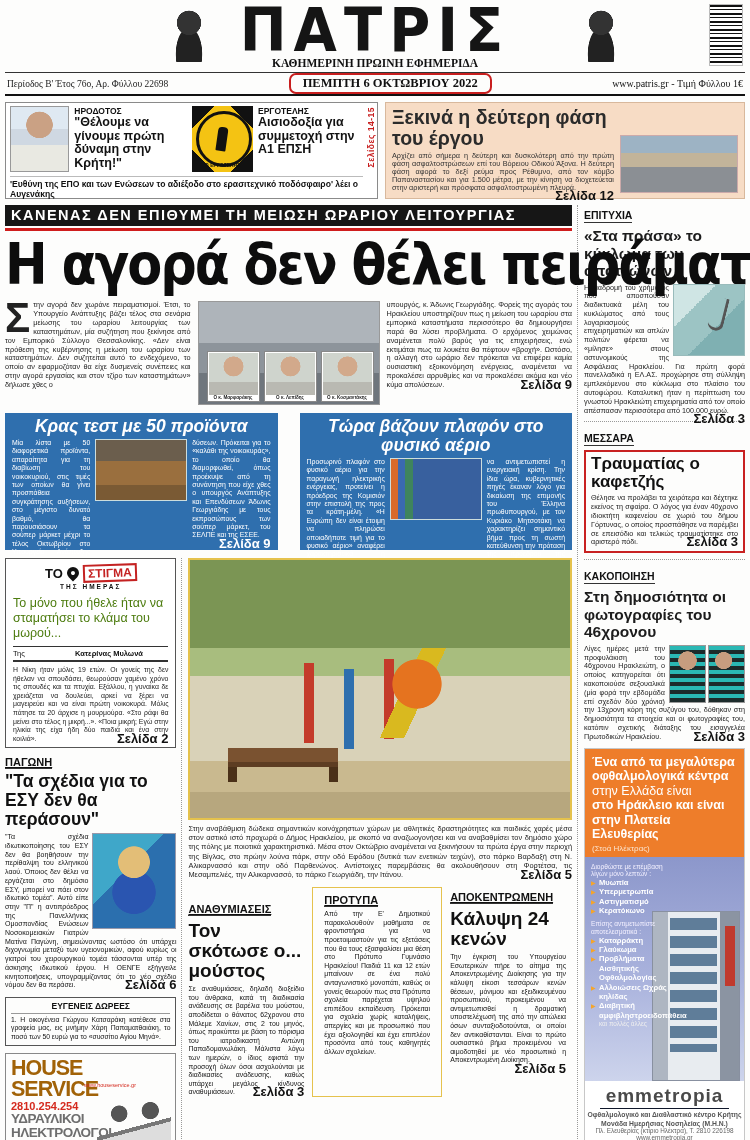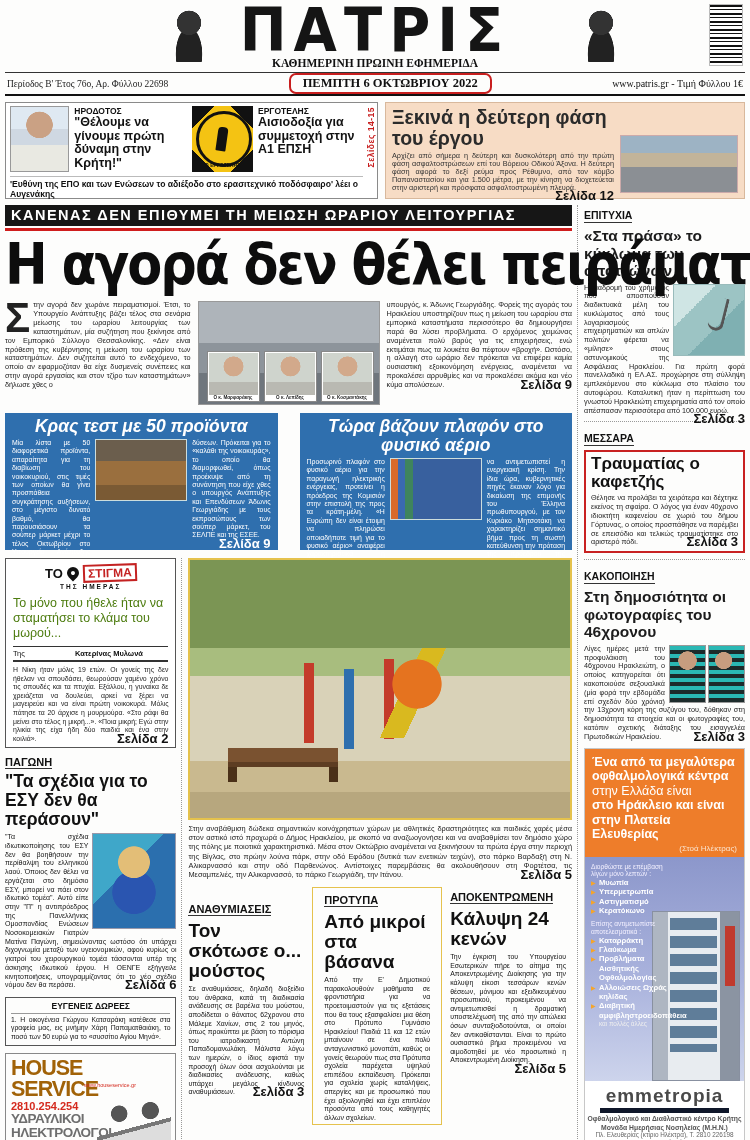--- a/index.html
+++ b/index.html
@@ -156,7 +156,7 @@
   .stigma-by b { font-weight:bold;padding-left:48px; }
   .stigma-body { font-size:6.9px; line-height:8.6px; text-align:justify; color:#222; }
 
-  .lc-kicker { font-weight:bold; font-size:11px; border-bottom:1px solid #333; display:inline-block; margin:8px 0 3px; }
+  .lc-kicker { font-weight:bold; font-size:11px; border-bottom:1px solid #333; display:inline-block; margin:8px 0 3px;text-decoration:underline; }
   .pagoni-head { font-weight:bold; font-size:17.5px; line-height:19px; margin-bottom:4px; }
   .pagoni-body { font-size:7px; line-height:8.7px; text-align:justify; }
   .pagoni-photo { float:right; width:84px; height:96px; margin:0 0 2px 4px; border:1px solid #99a;

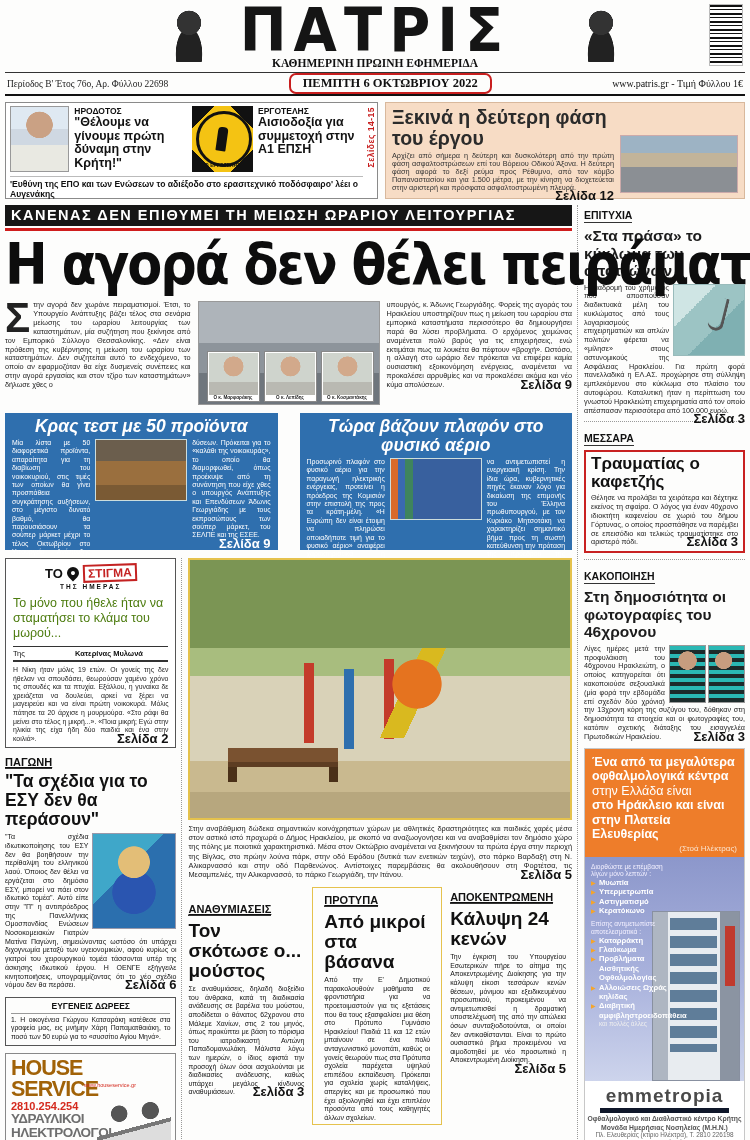--- a/index.html
+++ b/index.html
@@ -121,7 +121,7 @@
   .emm-head { background:#ee7d2a; color:#fff; padding:6px 7px 4px; }
   .emm-head .l { font-size:12.5px; line-height:14.5px; font-weight:bold; }
   .emm-head .l.rg { font-weight:normal; }
-  .emm-stoa { text-align:right; font-size:8px; color:#fbe3cd; padding-top:2px; }
+  .emm-stoa { font-size:8px; color:#fbe3cd; padding-top:2px; }
   .emm-body { position:relative; height:224px; background:linear-gradient(180deg,#8c97cb 0,#aab3dd 55%,#cdd4ec 100%); padding:6px 16px 0 6px; }
   .emm-intro { font-size:6.6px; color:#f3f0ff; line-height:7.6px; }
   .emm-item { font-size:7.6px; font-weight:bold; color:#fff; line-height:9.4px; position:relative; padding-left:8px; }

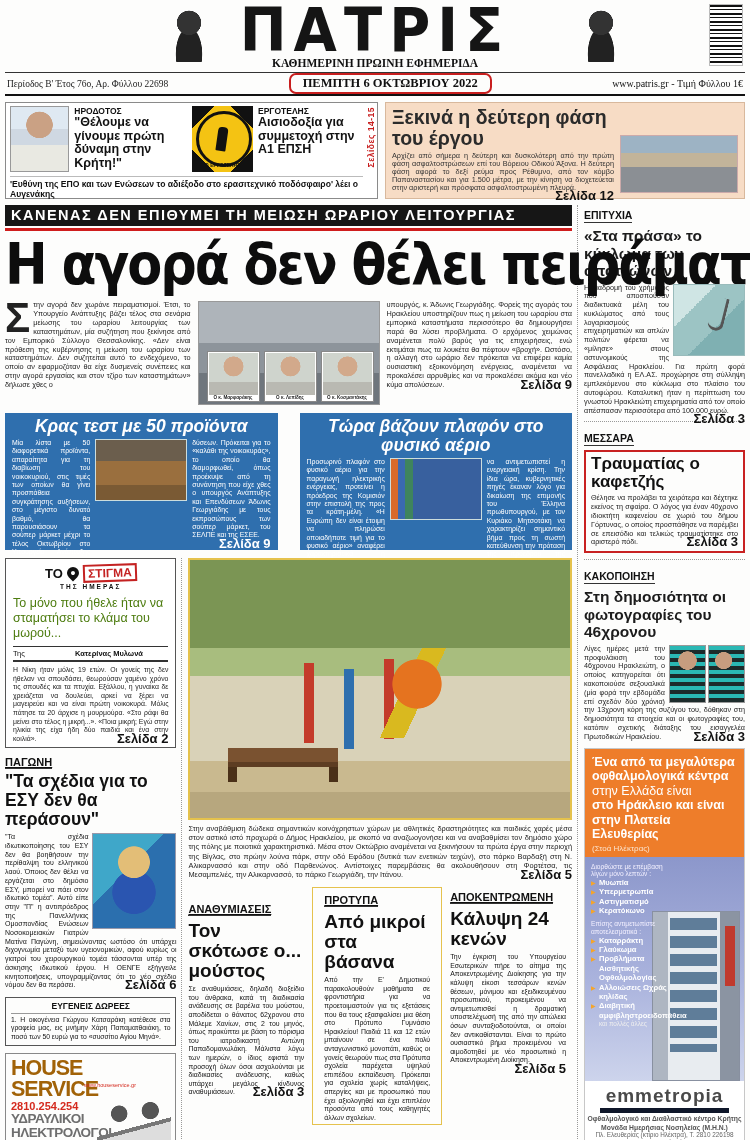--- a/index.html
+++ b/index.html
@@ -386,7 +386,6 @@
             <div class="tri-col protypa-box">
               <div class="protypa-inner">
                 <span class="lc-kicker" style="margin-top:0">ΠΡΟΤΥΠΑ</span>
-                <div class="tri-head">Από μικροί στα βάσανα</div>
                 <div class="tri-body">
                   <span>Από την Ε' Δημοτικού παρακολουθούν μαθήματα σε φροντιστήρια για να προετοιμαστούν για τις εξετάσεις που θα τους εξασφαλίσει μια θέση στο Πρότυπο Γυμνάσιο Ηρακλείου! Παιδιά 11 και 12 ετών μπαίνουν σε ένα πολύ ανταγωνιστικό μονοπάτι, καθώς οι γονείς θεωρούν πως στα Πρότυπα σχολεία παρέχεται υψηλού επιπέδου εκπαίδευση. Πρόκειται για σχολεία χωρίς καταλήψεις, απεργίες και με προσωπικό που έχει αξιολογηθεί και έχει επιπλέον προσόντα από τους καθηγητές άλλων σχολείων.</span>
                   

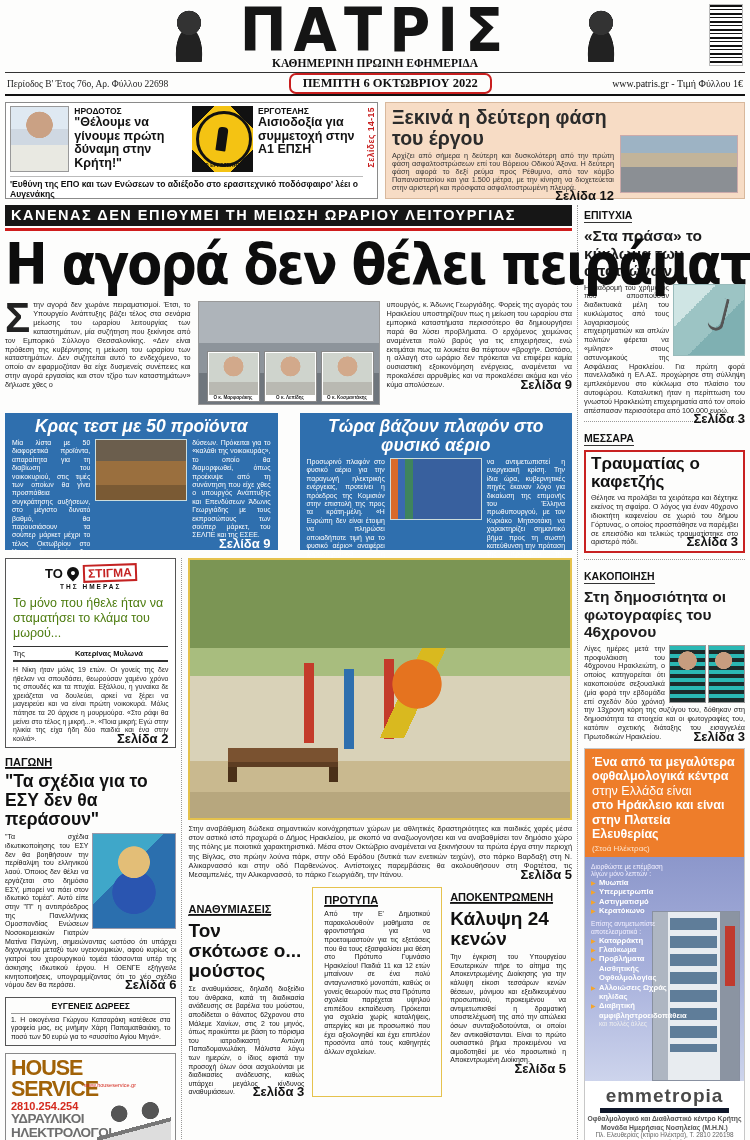--- a/index.html
+++ b/index.html
@@ -134,7 +134,7 @@
       background:repeating-linear-gradient(180deg,#5f7d99 0 12px,#e8ecf0 12px 18px); }
   .building::after { content:""; position:absolute; right:4px; top:14px; width:10px; height:60px; background:#c03a2e; }
   .emm-foot { background:#fff; text-align:center; padding:4px 2px 5px; }
-  .emm-logo { font-size:19px; letter-spacing:1px; color:#4a4a4a; font-weight:bold; border-bottom:5px solid #0f172a; display:inline-block; padding:0 6px 1px; }
+  .emm-logo { font-size:19px; letter-spacing:1px; color:#4a4a4a; font-weight:bold; border-bottom:1px solid #0f172a; display:inline-block; padding:0 6px 1px; }
   .emm-f1 { font-size:6.8px; font-weight:bold; color:#555; margin-top:2px; }
   .emm-f2 { font-size:6.4px; color:#666; }
 

